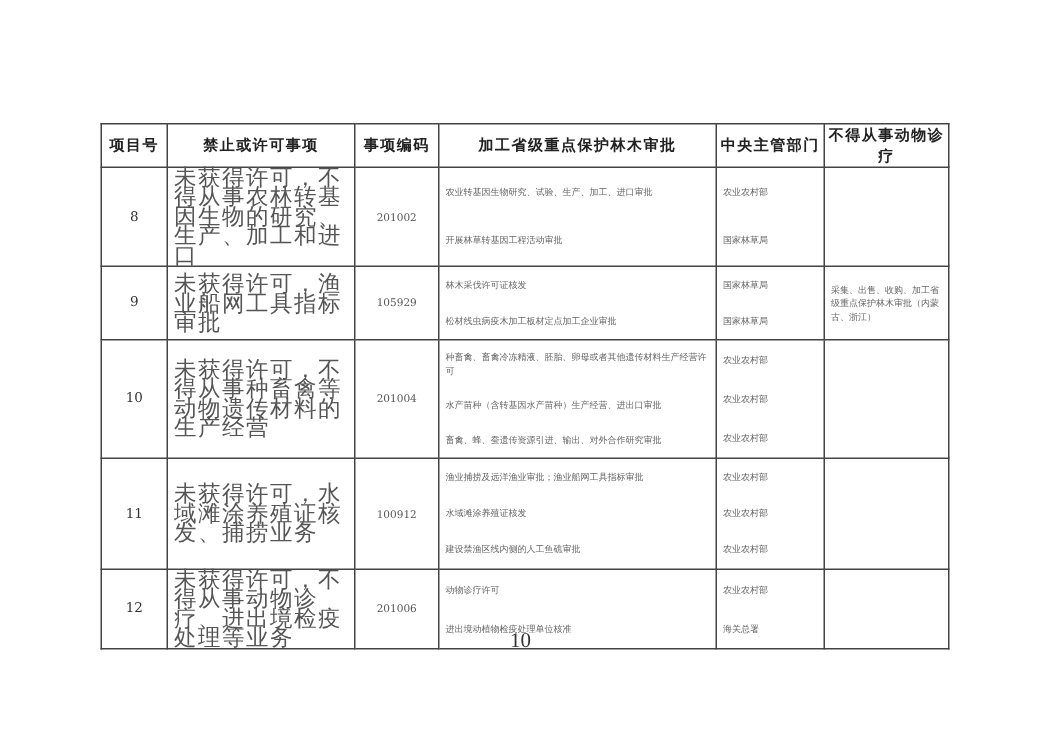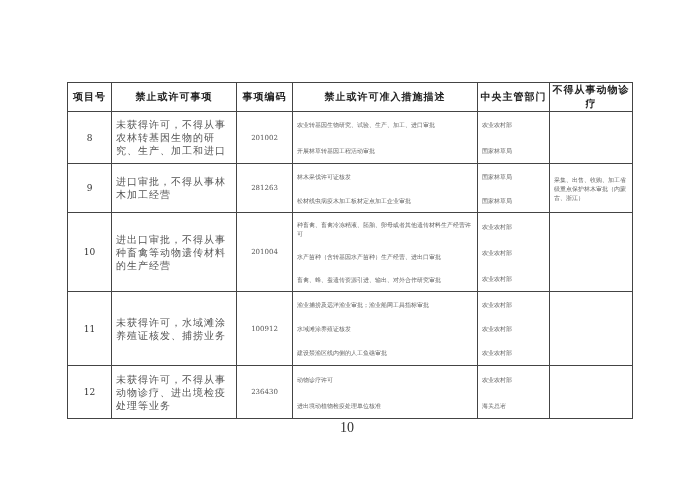--- a/index.html
+++ b/index.html
@@ -43,7 +43,7 @@
         <th>项目号</th>
         <th>禁止或许可事项</th>
         <th>事项编码</th>
-        <th>禁止或许可准入措施描述</th>
+        <th>加工省级重点保护林木审批</th>
         <th>中央主管部门</th>
         <th>不得从事动物诊疗</th>
       </tr>

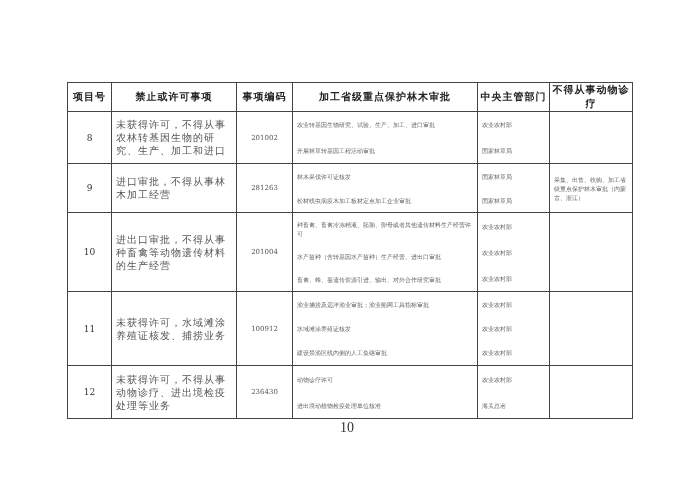--- a/index.html
+++ b/index.html
@@ -16,7 +16,7 @@
     table.grid tr.row-11 td { height: 73px; }
     table.grid tr.row-12 td { height: 52px; }
     .c-num { width: 44px; text-align: center; font-size: 9px; color: #333; }
-    .c-item { width: 125px; font-size: 10px; line-height: 13px; color: #555; padding: 0 4px !important; letter-spacing: 1px; }
+    .c-item { width: 125px; font-size: 15px; line-height: 13px; color: #555; padding: 0 4px !important; letter-spacing: 1px; }
     .c-code { width: 56px; text-align: center; font-size: 7px; color: #555; }
     .c-desc { width: 185px; font-size: 6px; color: #666; }
     .c-dept { width: 72px; font-size: 6px; color: #666; }

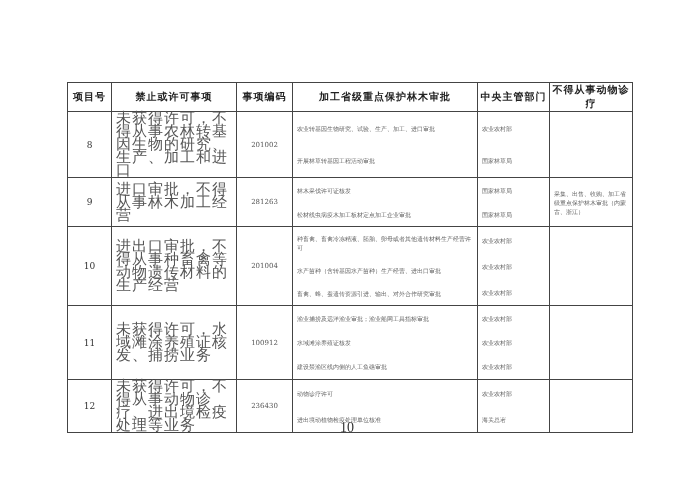--- a/index.html
+++ b/index.html
@@ -71,7 +71,7 @@
 
       <tr class="row-9">
         <td class="c-num">9</td>
-        <td class="c-item">进口审批，不得从事林木加工经营</td>
+        <td class="c-item">未获得许可，渔业船网工具指标审批</td>
         <td class="c-code">281263</td>
         <td class="c-desc">
           <div class="sub">

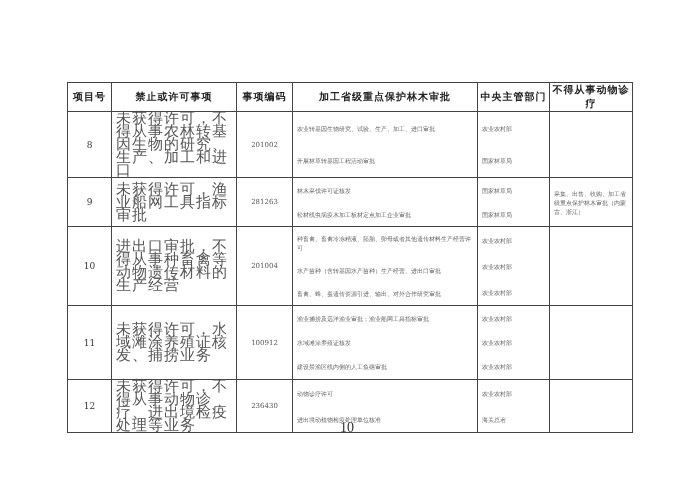--- a/index.html
+++ b/index.html
@@ -72,7 +72,7 @@
       <tr class="row-9">
         <td class="c-num">9</td>
         <td class="c-item">未获得许可，渔业船网工具指标审批</td>
-        <td class="c-code">281263</td>
+        <td class="c-code">105929</td>
         <td class="c-desc">
           <div class="sub">
             <div class="line">林木采伐许可证核发</div>

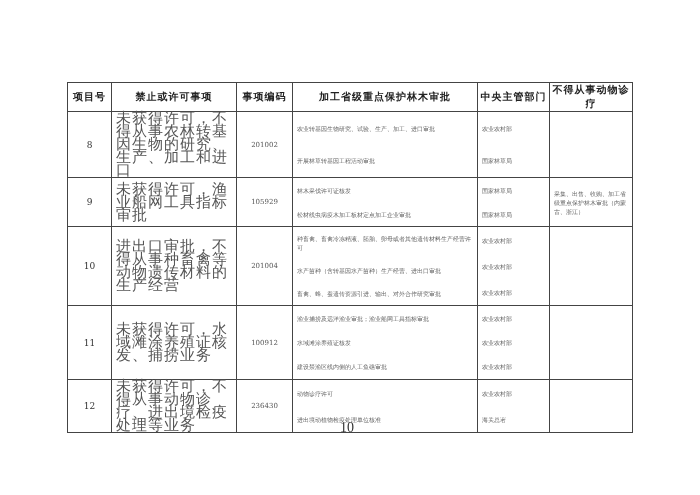--- a/index.html
+++ b/index.html
@@ -90,7 +90,7 @@
 
       <tr class="row-10">
         <td class="c-num">10</td>
-        <td class="c-item">进出口审批，不得从事种畜禽等动物遗传材料的生产经营</td>
+        <td class="c-item">未获得许可，不得从事种畜禽等动物遗传材料的生产经营</td>
         <td class="c-code">201004</td>
         <td class="c-desc">
           <div class="sub">

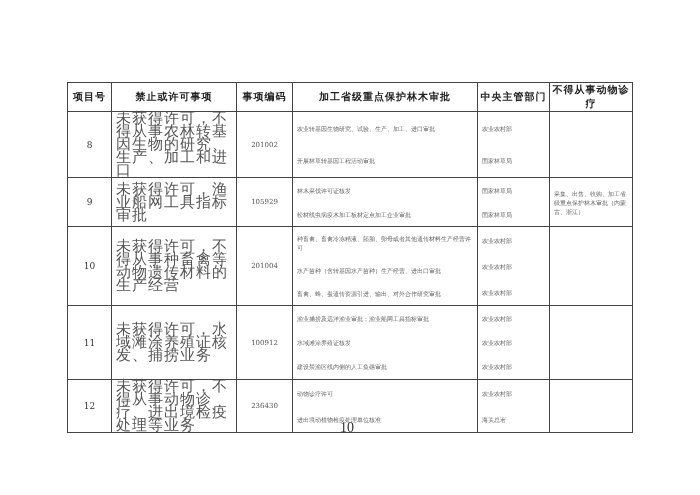--- a/index.html
+++ b/index.html
@@ -133,7 +133,7 @@
       <tr class="row-12">
         <td class="c-num">12</td>
         <td class="c-item">未获得许可，不得从事动物诊疗、进出境检疫处理等业务</td>
-        <td class="c-code">236430</td>
+        <td class="c-code">201006</td>
         <td class="c-desc">
           <div class="sub">
             <div class="line">动物诊疗许可</div>

